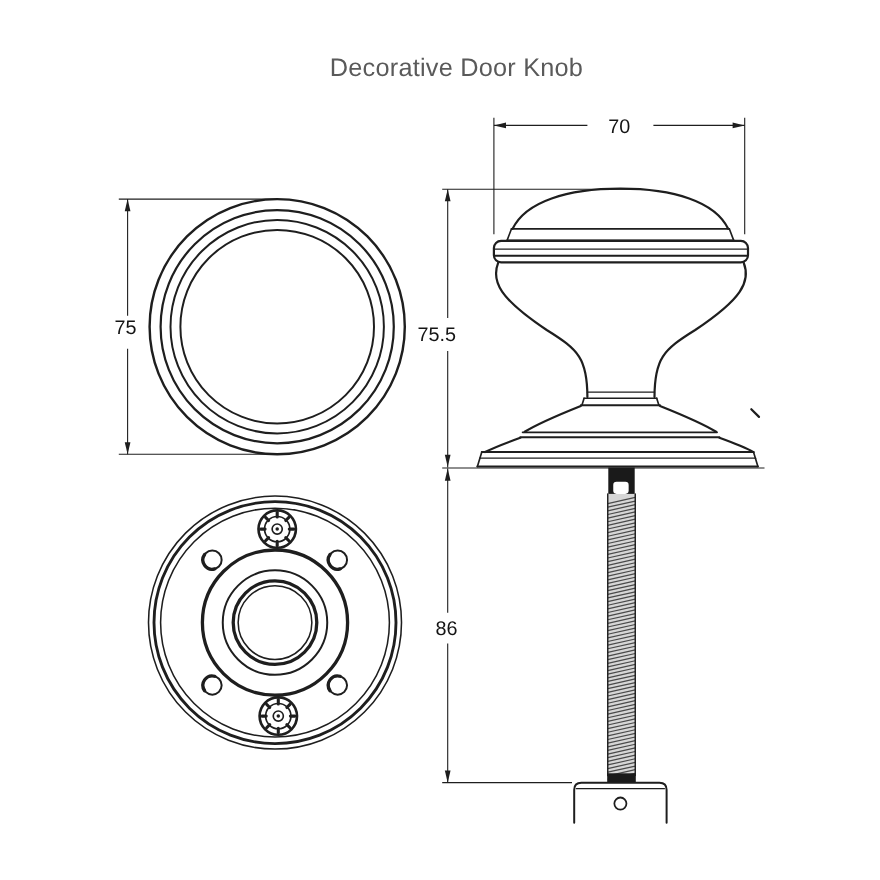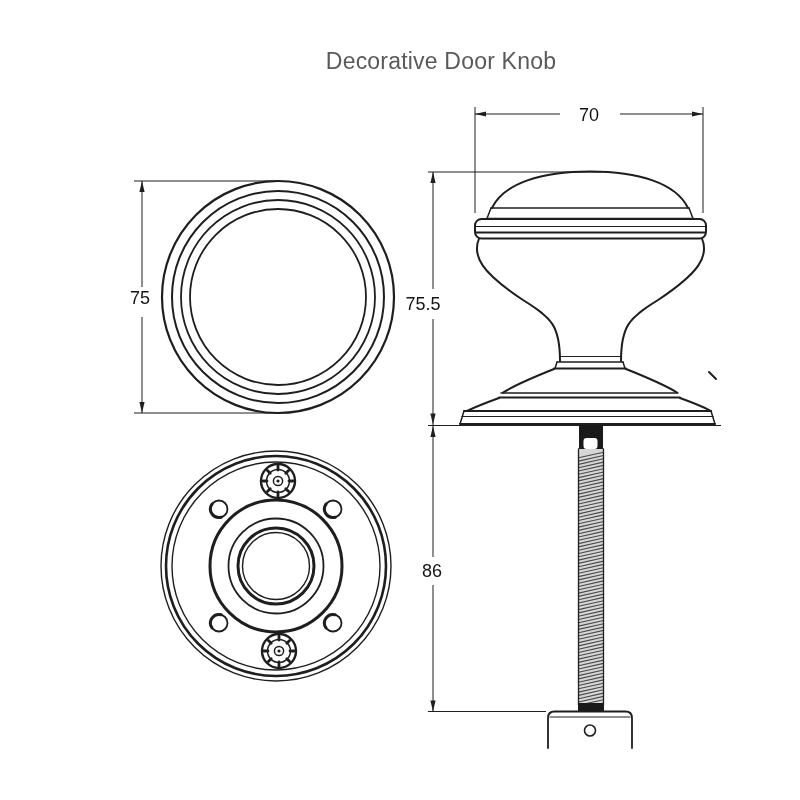--- a/index.html
+++ b/index.html
@@ -16,7 +16,6 @@
     width: 648px;
     height: 800px;
     background: #ffffff;
-    margin-left: 26px;
   }
   svg { display: block; }
   .ln  { stroke: #1e1e1e; fill: none; stroke-linecap: round; }

